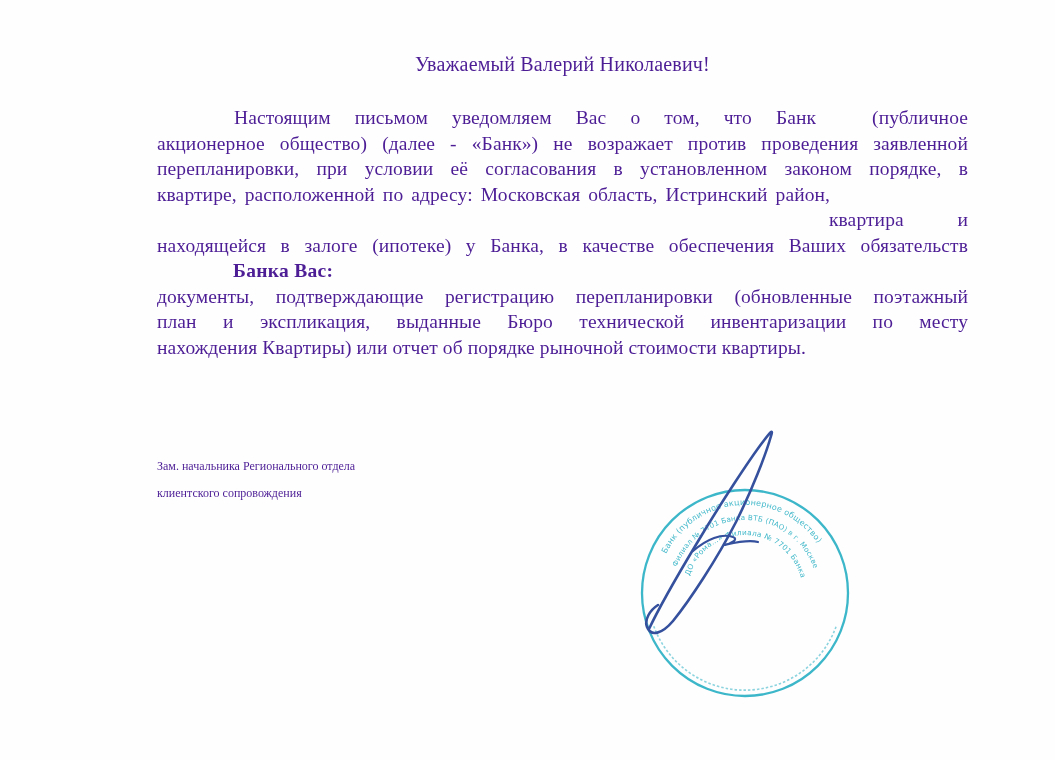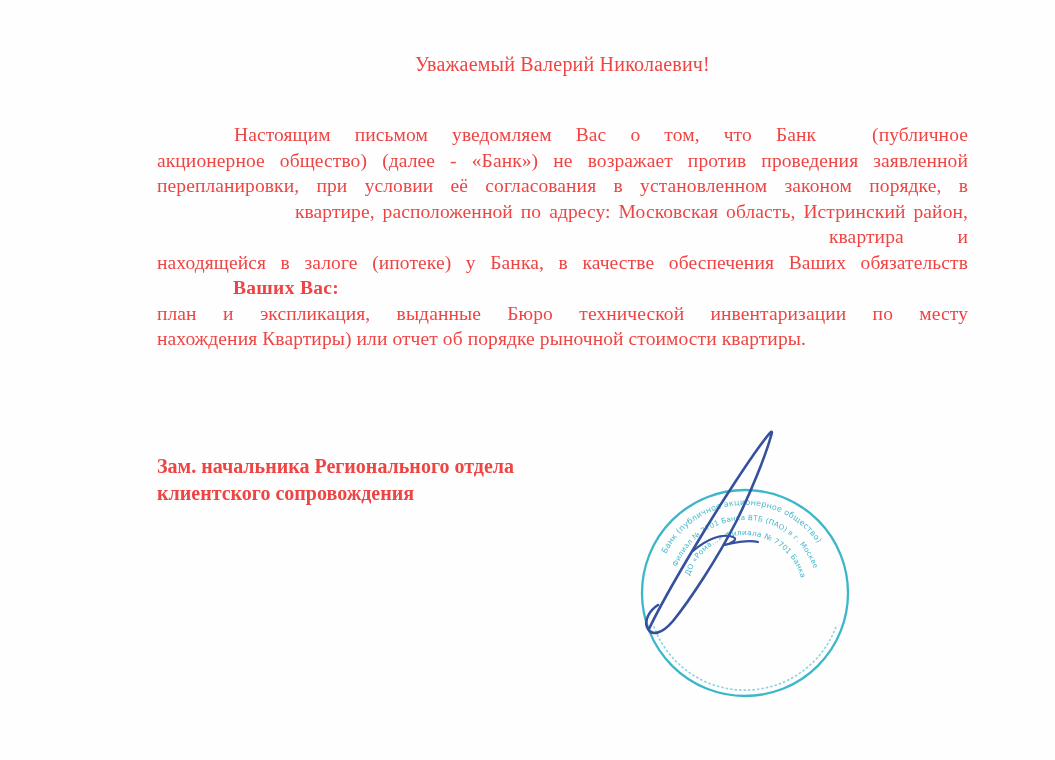--- a/index.html
+++ b/index.html
@@ -14,7 +14,7 @@
     background: #fefefe;
     overflow: hidden;
     font-family: "Liberation Serif", "DejaVu Serif", serif;
-    color: #ef4444;
+    color: #4c1d95;
   }
   .salutation {
     position: absolute;

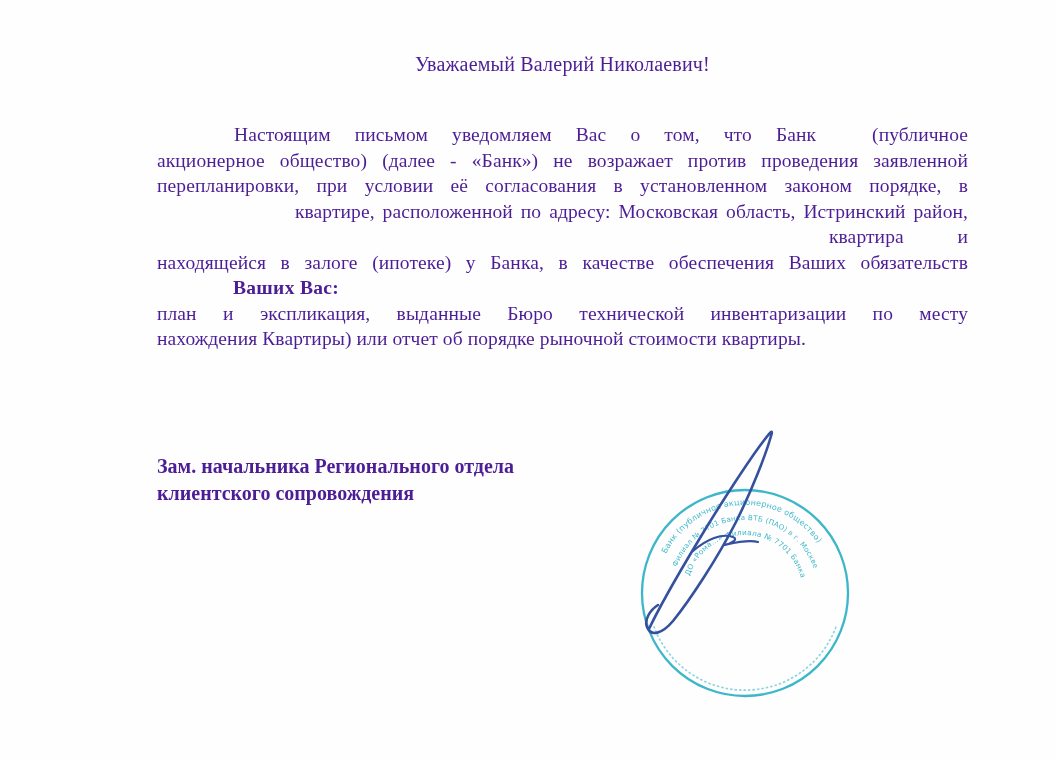--- a/index.html
+++ b/index.html
@@ -32,7 +32,6 @@
     width: 811px;
     font-size: 19.5px;
     letter-spacing: 0.1px;
-    margin-top: 17px;
   }
   .bline {
     height: 25.5px;

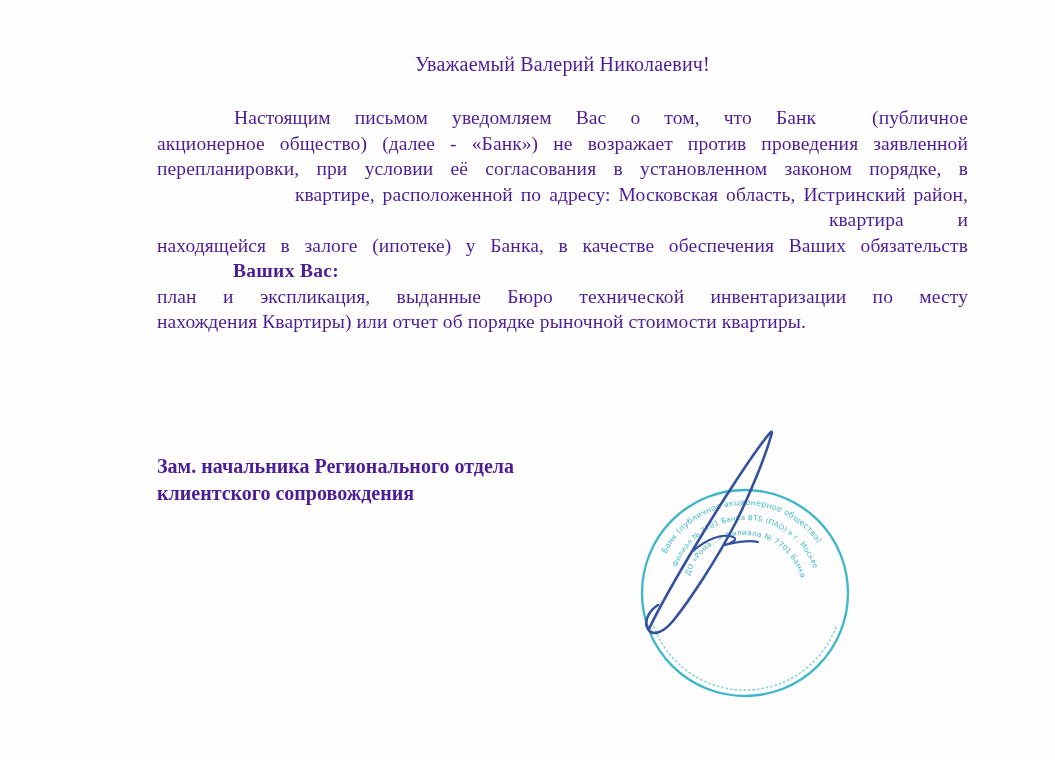--- a/index.html
+++ b/index.html
@@ -54,7 +54,7 @@
     text-align-last: justify;
   }
   .l1 .gap { flex: 0 0 56px; }
-  .l4 { word-spacing: 3px; text-align: right; }
+  .l4 { word-spacing: 3px; }
   .l5 { padding-left: 672px; justify-content: space-between; }
   .l7 .midgap { flex: 1 1 auto; }
   .l7 .endgap { flex: 0 0 193px; }

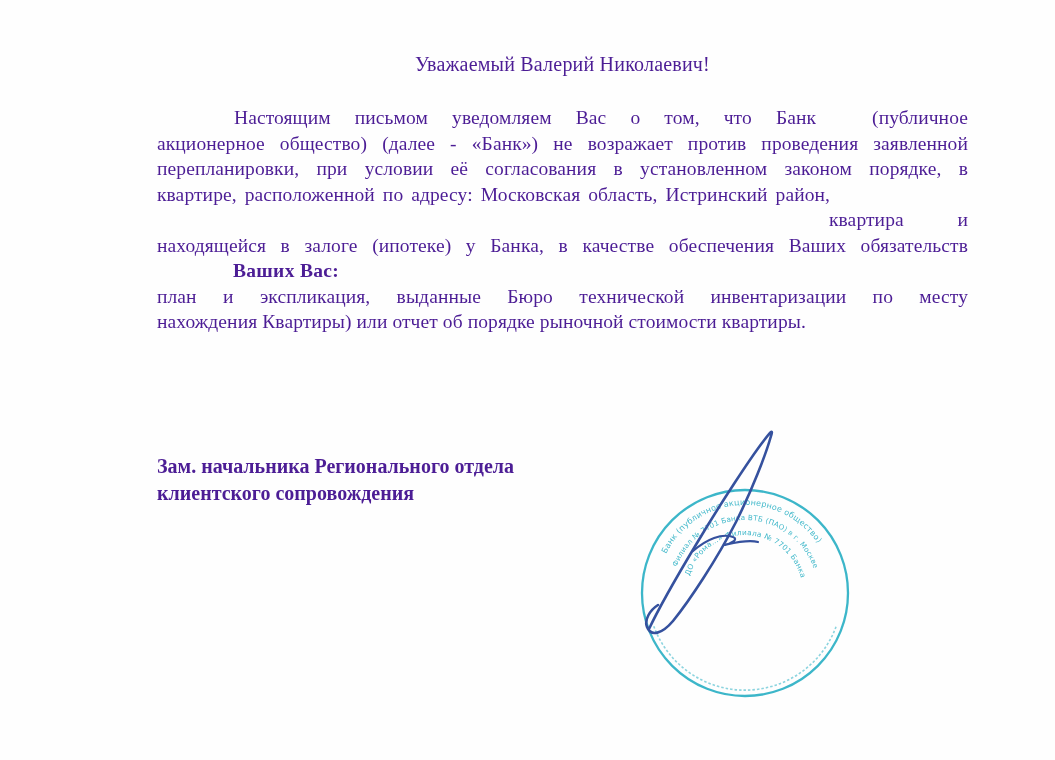--- a/index.html
+++ b/index.html
@@ -118,7 +118,7 @@
     <div class="bline jl">находящейся в залоге (ипотеке) у Банка, в качестве обеспечения Ваших обязательств</div>
 
 
-    <div class="bline request">Ваших Вас:</div>
+    <div class="bline request">Банка Вас:</div>
 
 
 

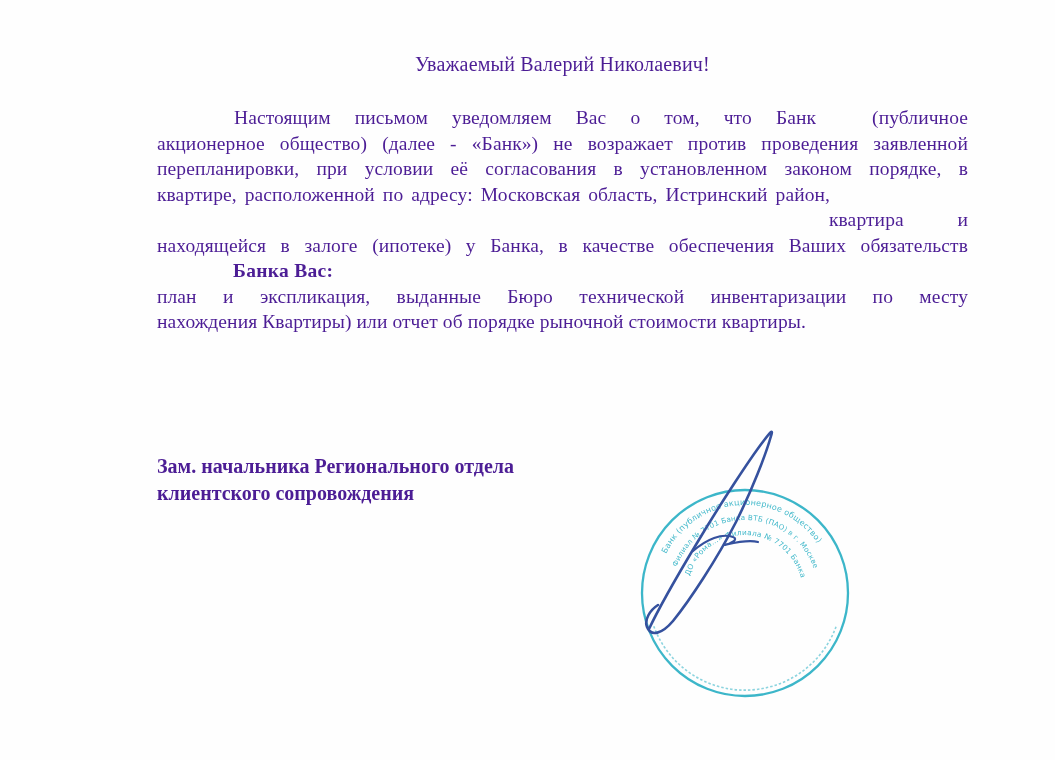--- a/index.html
+++ b/index.html
@@ -121,6 +121,7 @@
     <div class="bline request">Банка Вас:</div>
 
 
+    <div class="bline jl">документы, подтверждающие регистрацию перепланировки (обновленные поэтажный</div>
 
     <div class="bline jl">план и экспликация, выданные Бюро технической инвентаризации по месту</div>
 

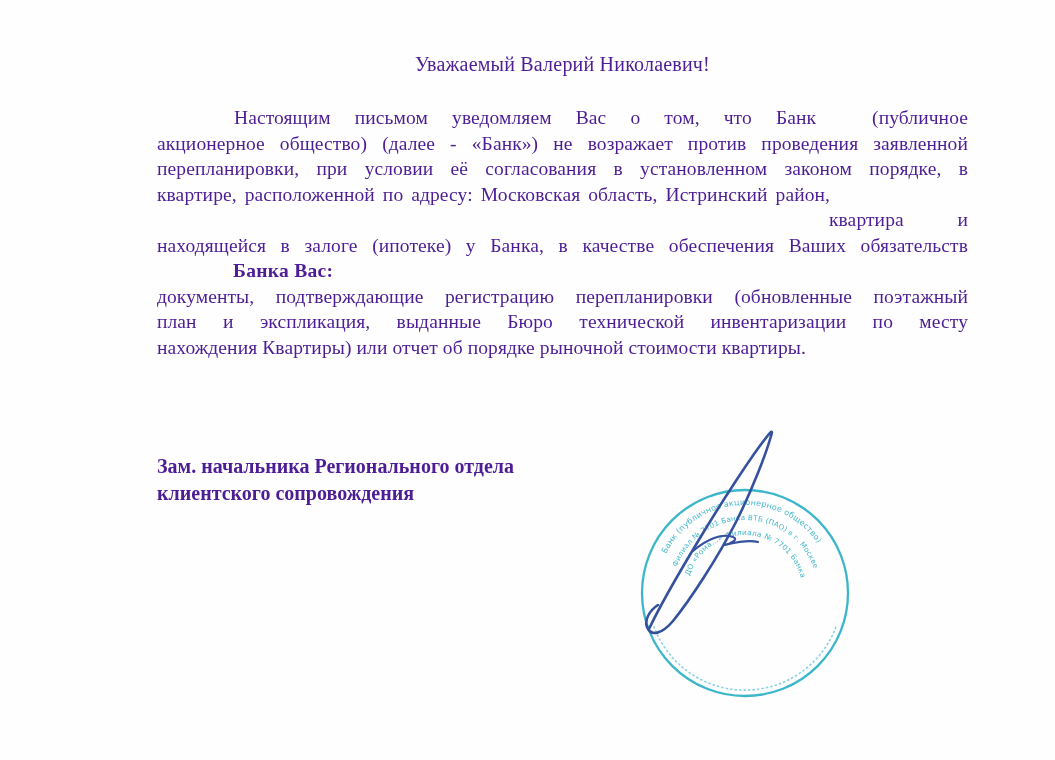--- a/index.html
+++ b/index.html
@@ -68,8 +68,7 @@
     left: 157px;
     top: 453px;
     width: 500px;
-    font-size: 20px;
-    font-weight: bold;
+    font-size: 12px;
   }
   .signature-block .sline {
     height: 27px;

